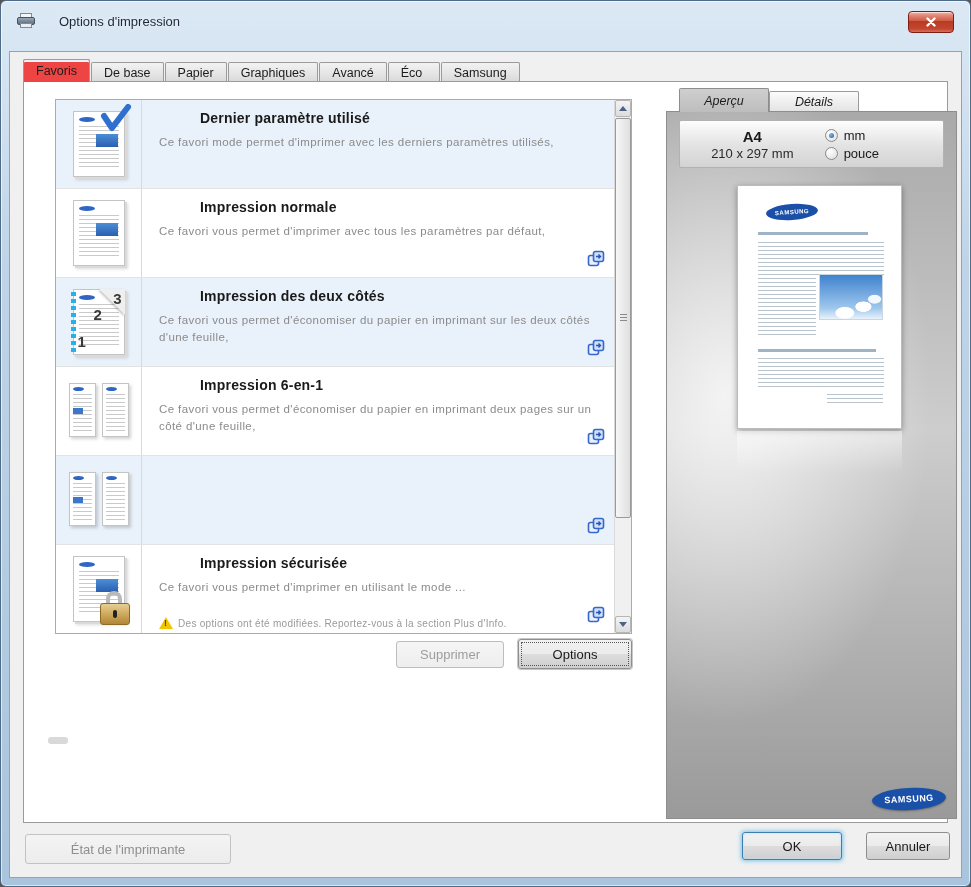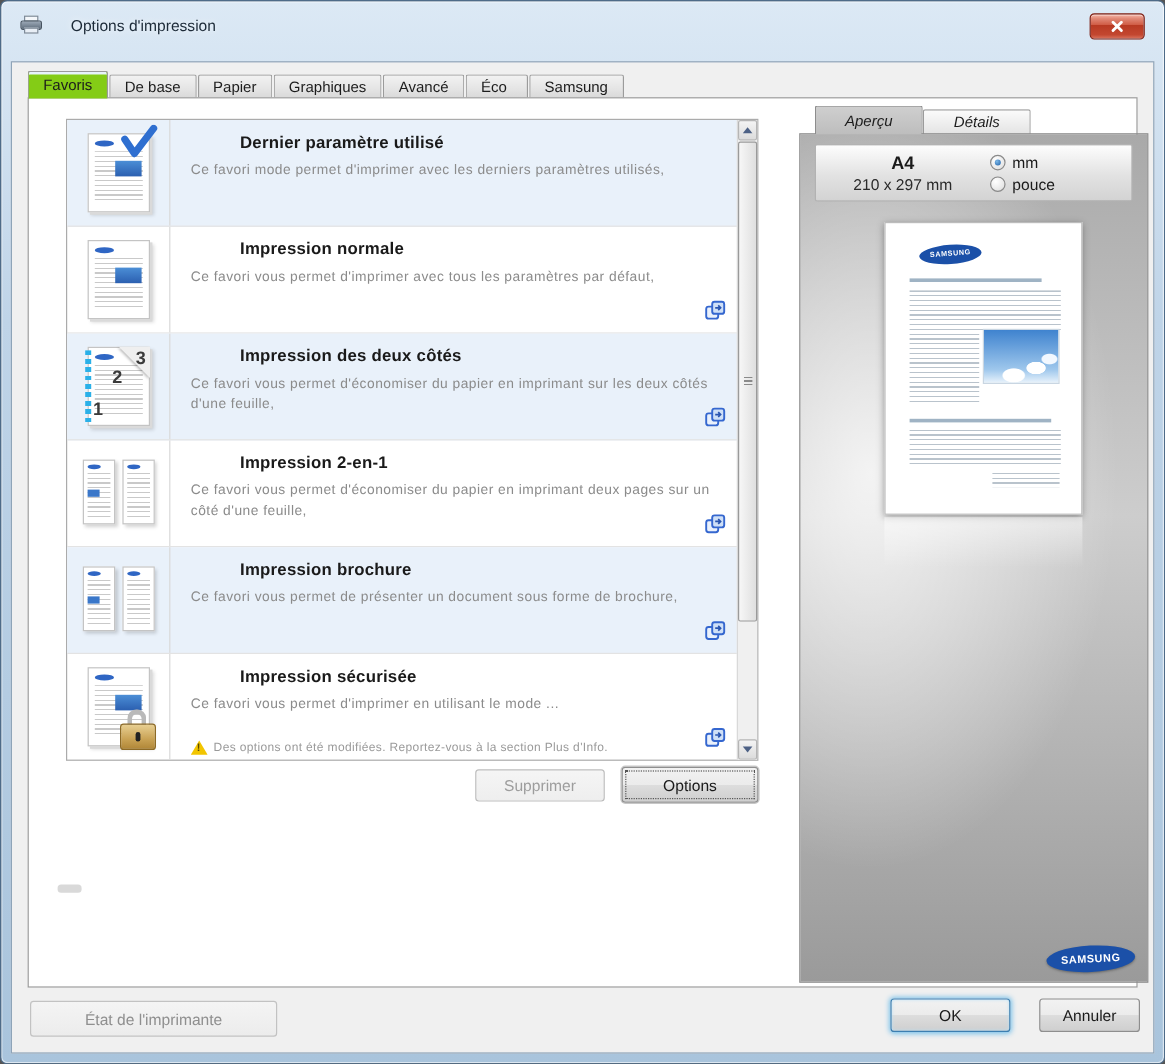--- a/index.html
+++ b/index.html
@@ -18,7 +18,7 @@
   
   .tabstrip{position:absolute;left:13px;top:7px;height:23px;display:flex;align-items:flex-end;}
   .tab{height:20px;padding:0 12px;margin-right:1px;display:flex;align-items:center;font-size:12.5px;color:#1c1c1c;background:linear-gradient(180deg,#f2f2f2,#e4e4e4 60%,#d8d8d8);border:1px solid #9b9b9b;border-bottom:none;border-radius:2px 2px 0 0;cursor:pointer;}
-  .tab.active{height:23px;background:#84cc16;position:relative;z-index:3;font-size:12.5px;box-shadow:inset 0 2px 0 #e8f3fb;}
+  .tab.active{height:23px;background:#ef4444;position:relative;z-index:3;font-size:12.5px;box-shadow:inset 0 2px 0 #e8f3fb;}
   .tab.w-eco{min-width:52px;}
   .tab.w-sam{min-width:64px;}
   

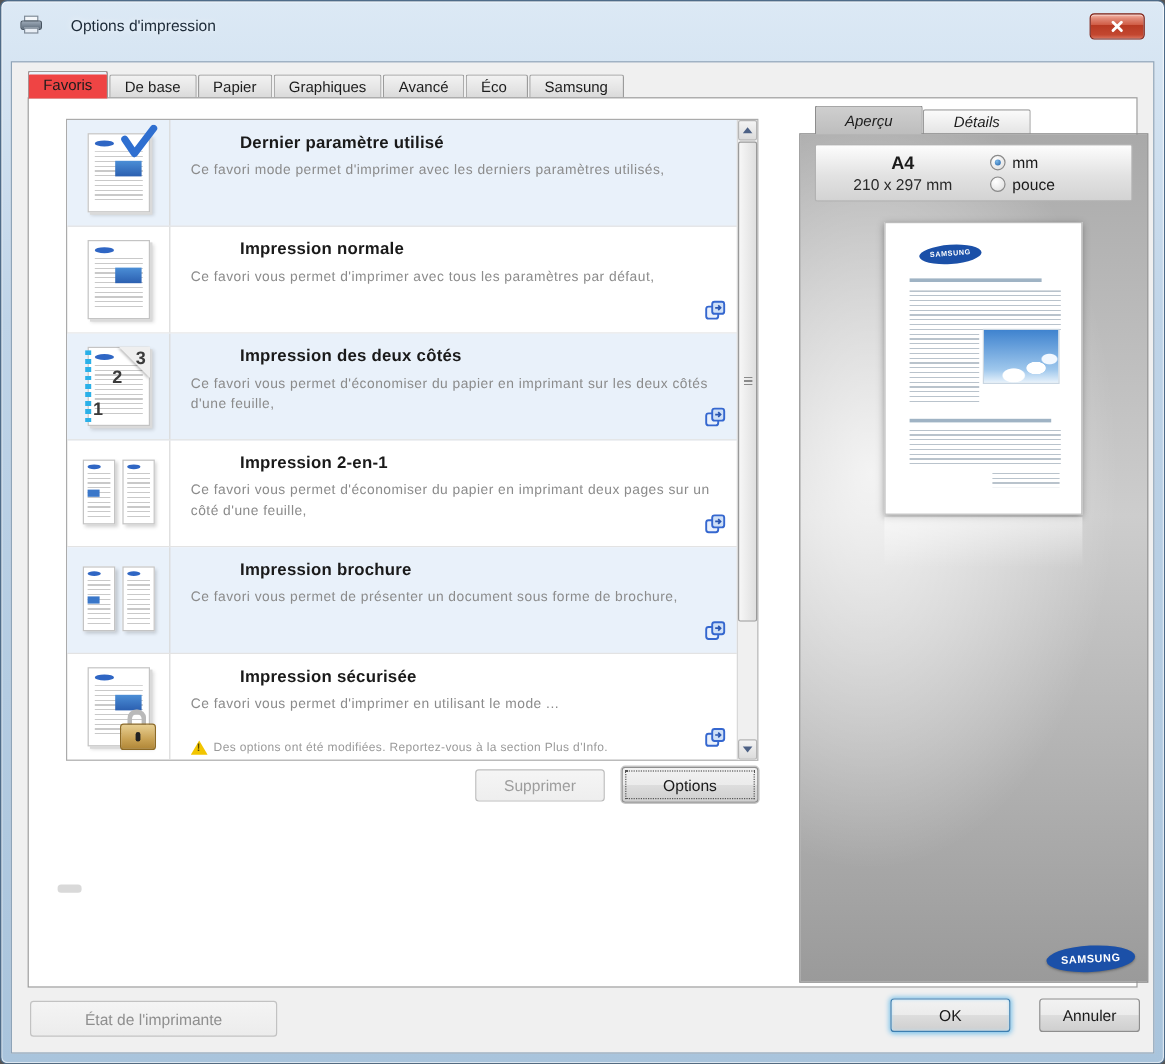--- a/index.html
+++ b/index.html
@@ -215,7 +215,7 @@
               </div>
             </div>
             <div class="text-col">
-              <div class="fav-title">Impression 2-en-1</div>
+              <div class="fav-title">Impression 6-en-1</div>
               <div class="fav-desc">Ce favori vous permet d'économiser du papier en imprimant deux pages sur un côté d'une feuille,</div>
             </div>
             <div class="badge"><svg width="18" height="18" viewBox="0 0 18 18">

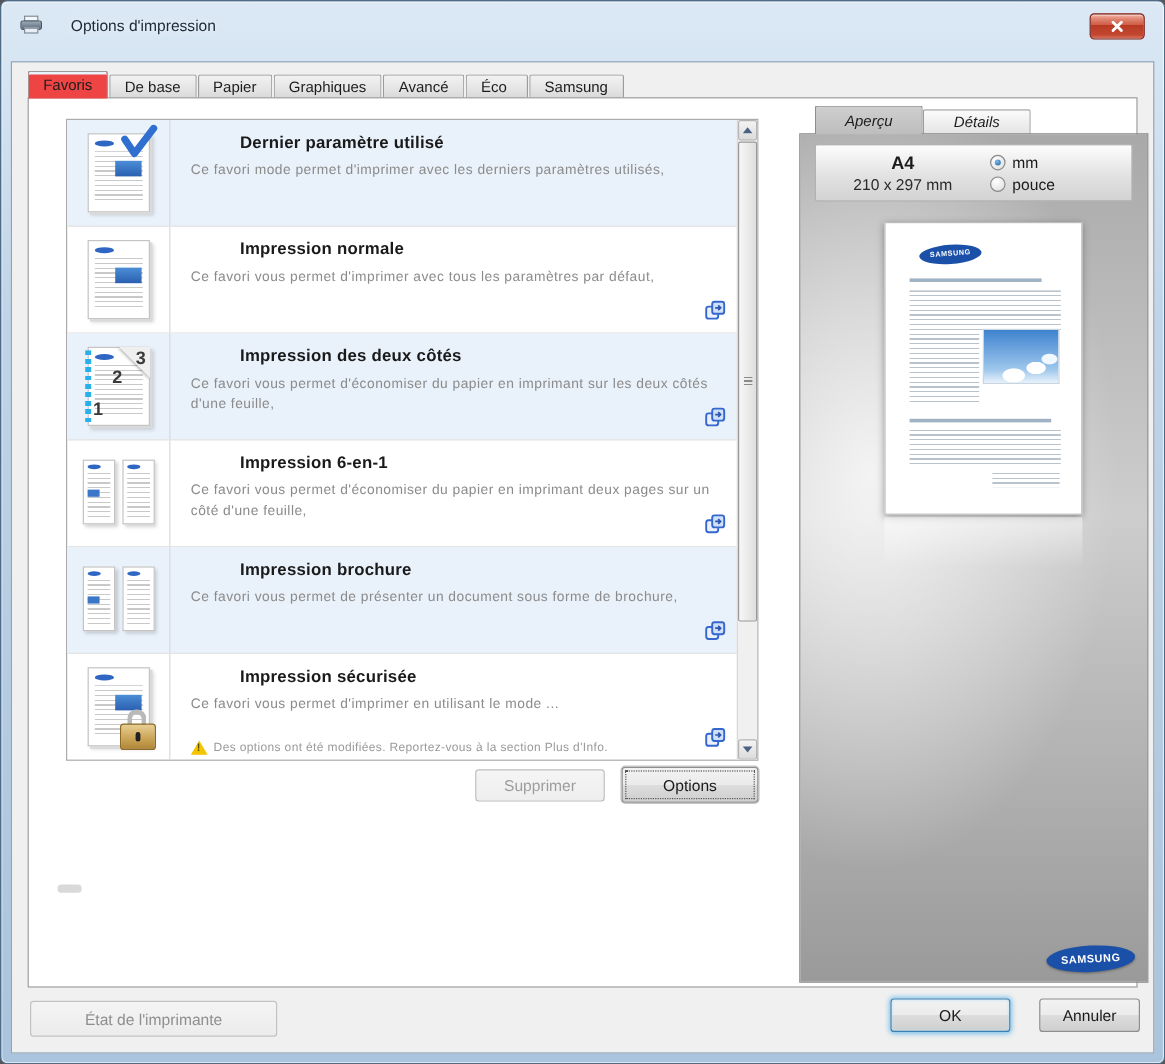--- a/index.html
+++ b/index.html
@@ -239,10 +239,6 @@
                   </div>
               </div>
             </div>
-            <div class="text-col">
-              <div class="fav-title">Impression brochure</div>
-              <div class="fav-desc">Ce favori vous permet de présenter un document sous forme de brochure,</div>
-            </div>
             <div class="badge"><svg width="18" height="18" viewBox="0 0 18 18">
                   <rect x="1.5" y="5.5" width="10" height="10" rx="2" fill="#eaf1fc" stroke="#3567cf" stroke-width="1.6"></rect>
                   <rect x="6.5" y="1.5" width="10" height="10" rx="2" fill="#cfe0f7" stroke="#3567cf" stroke-width="1.6"></rect>

